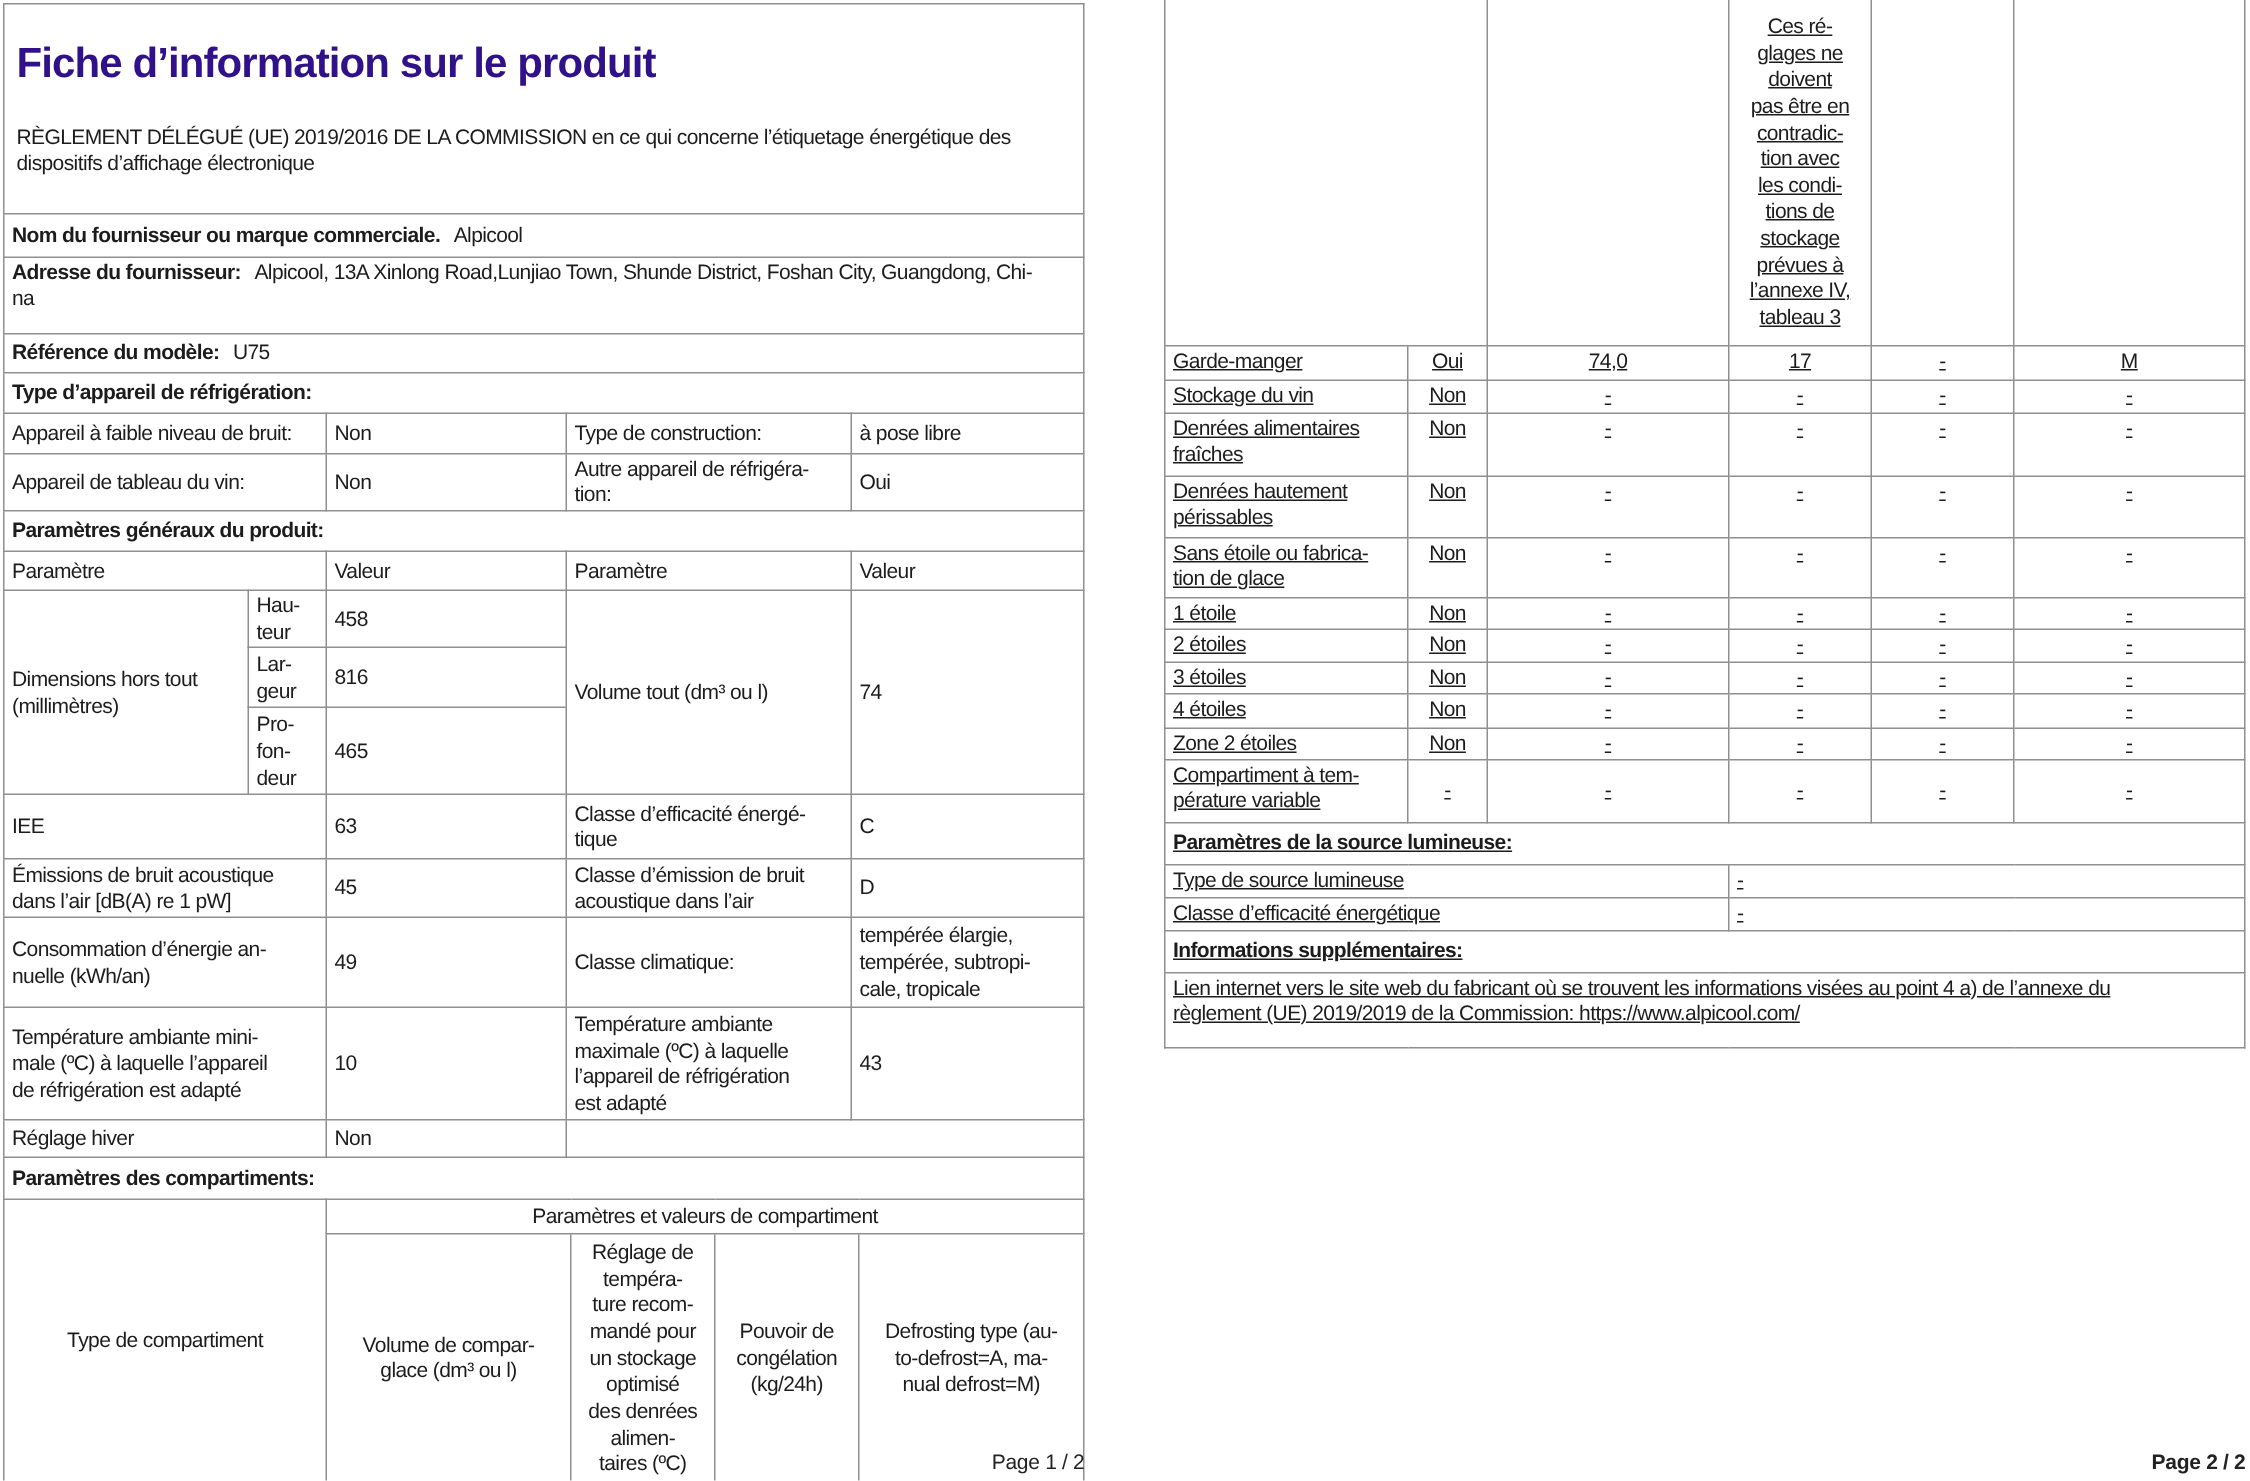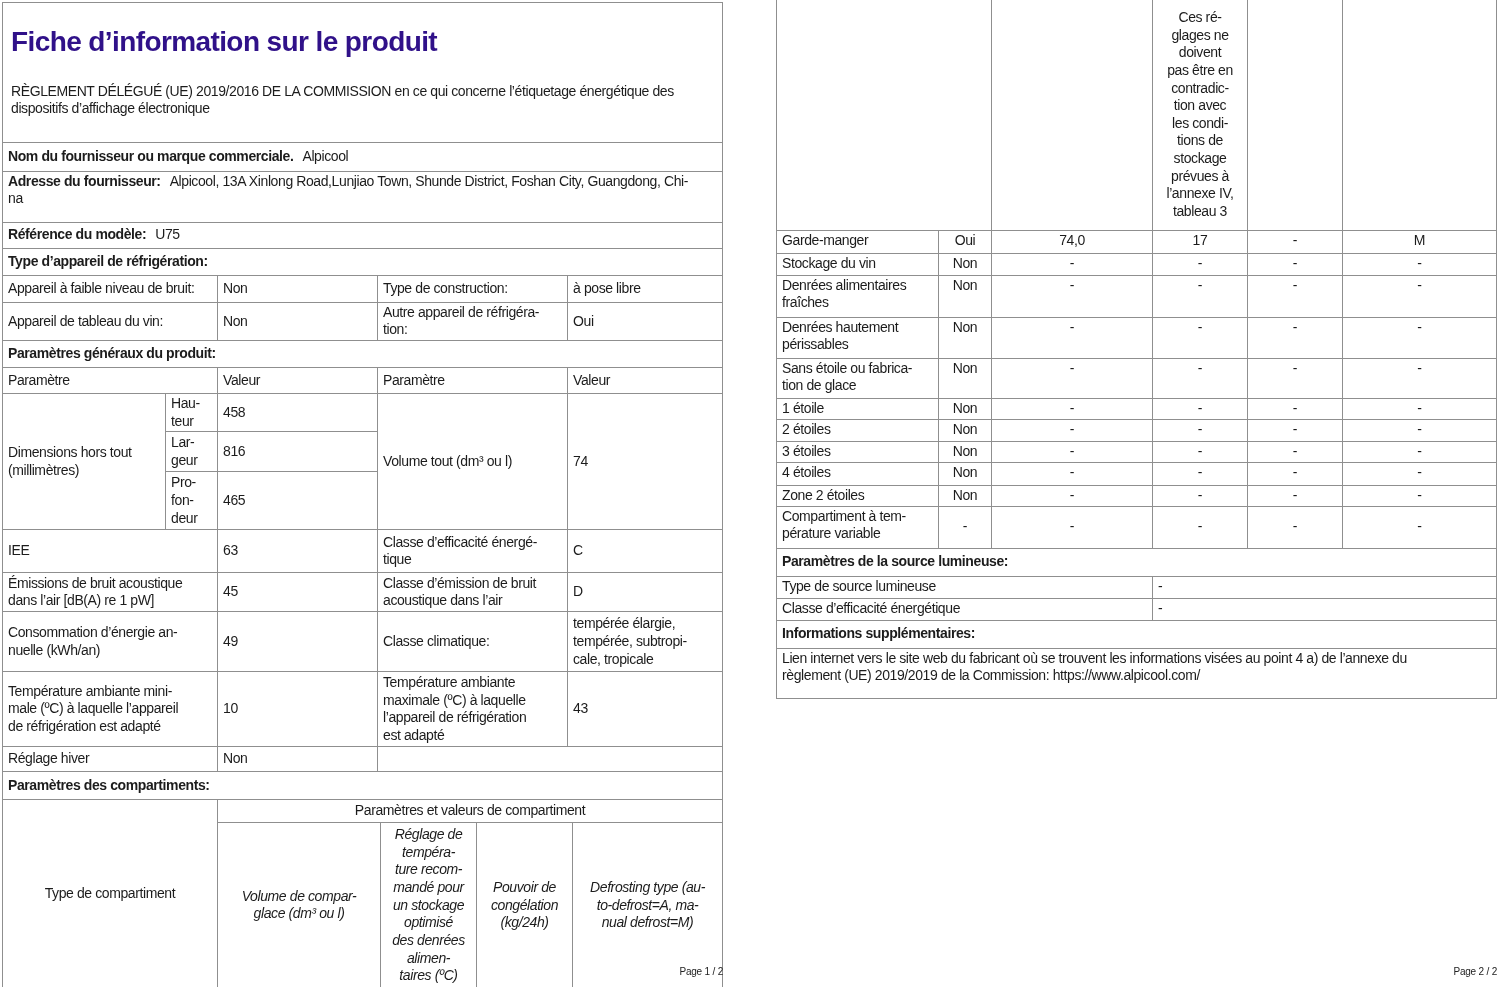--- a/index.html
+++ b/index.html
@@ -11,7 +11,7 @@
   }
   .page{position:absolute;}
   #page1{left:2px;top:2px;width:721px;}
-  #page2{left:776px;top:0;width:721px;}
+  #page2{left:776px;top:0;width:721px;text-decoration:underline;}
   table{border-collapse:collapse;table-layout:fixed;width:720px;}
   td{
     border:1px solid #8f8f8f;padding:1px 5px;overflow:hidden;

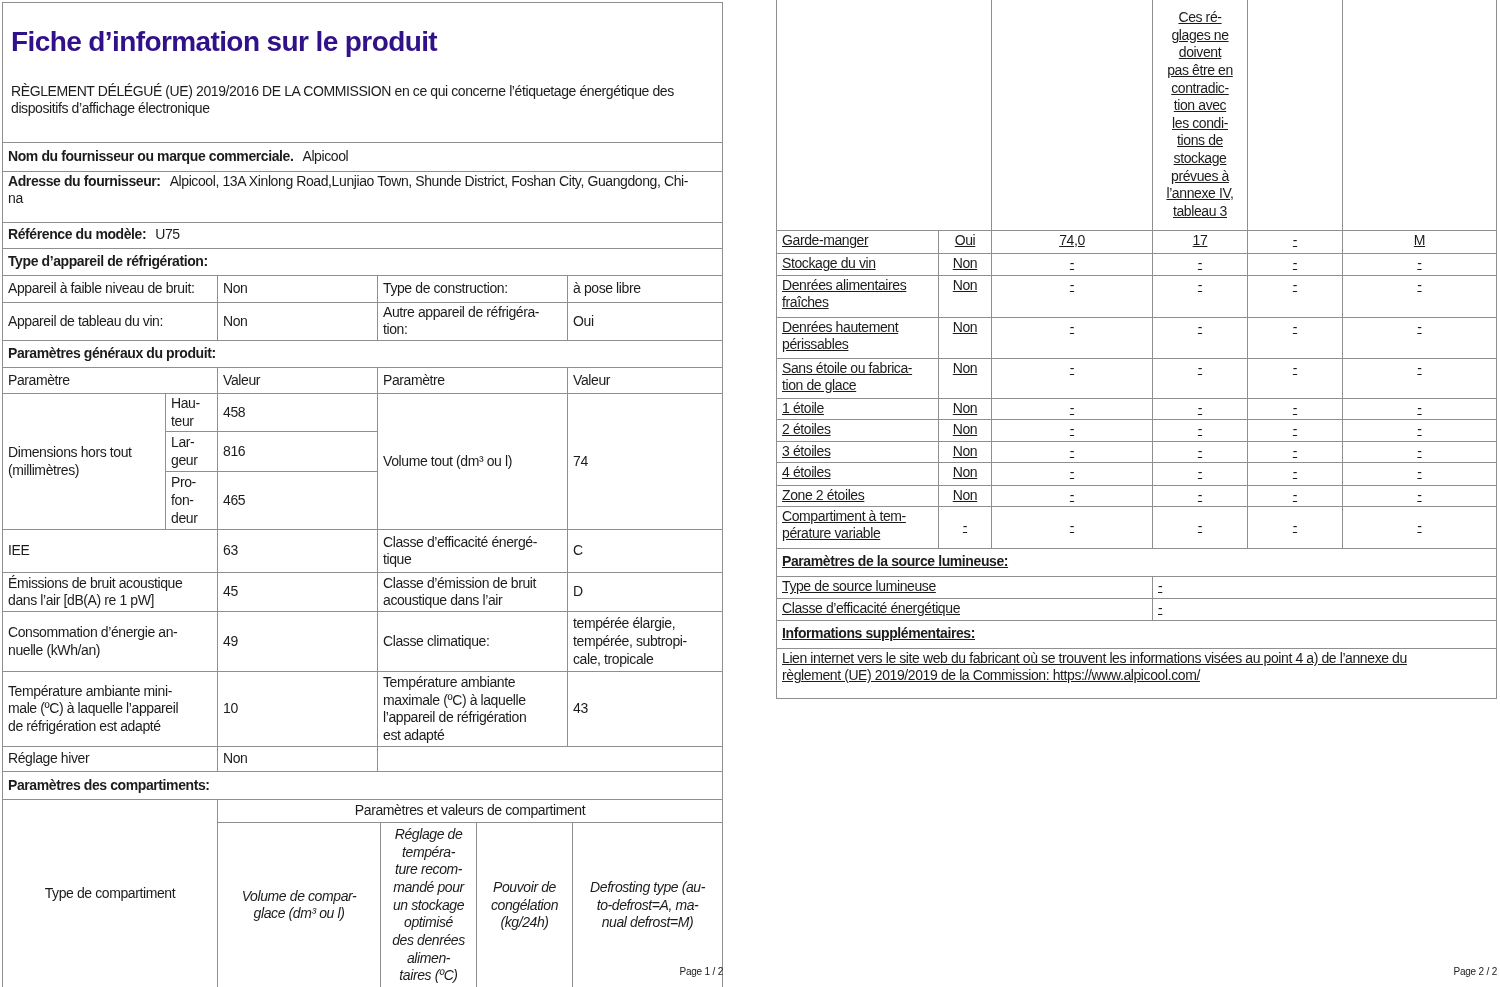--- a/index.html
+++ b/index.html
@@ -22,7 +22,7 @@
   .val{margin-left:9px;white-space:pre-line;}
   .ctr{text-align:center;}
   .top{vertical-align:top;}
-  .nb td{border-bottom:none;font-style:italic;}
+  .nb td{border-bottom:none;}
   .nt td{border-top:none;}
   #page2 td{vertical-align:top;}
   #page2 td.mid{vertical-align:middle;}

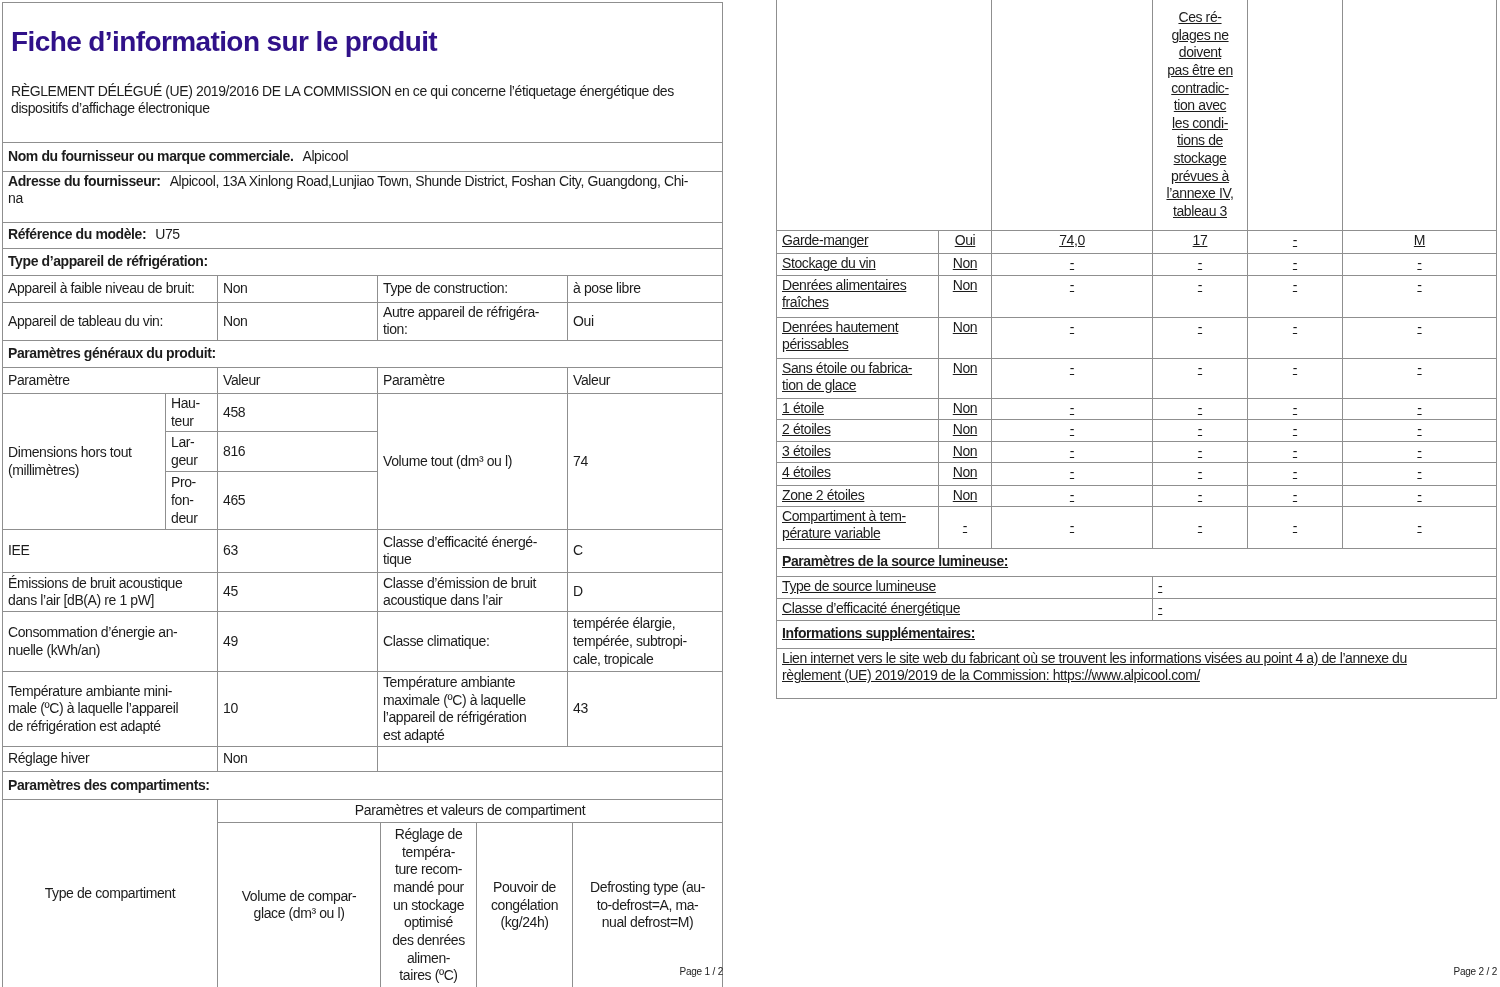--- a/index.html
+++ b/index.html
@@ -34,7 +34,7 @@
   .regulation{margin-top:7px;white-space:pre-line;}
   .footer{
     position:absolute;top:966px;width:721px;text-align:right;
-    font-size:10px;letter-spacing:-0.2px;color:#222;
+    font-size:14px;letter-spacing:-0.2px;color:#222;
   }
   #footer1{left:2px;}
   #footer2{left:776px;}

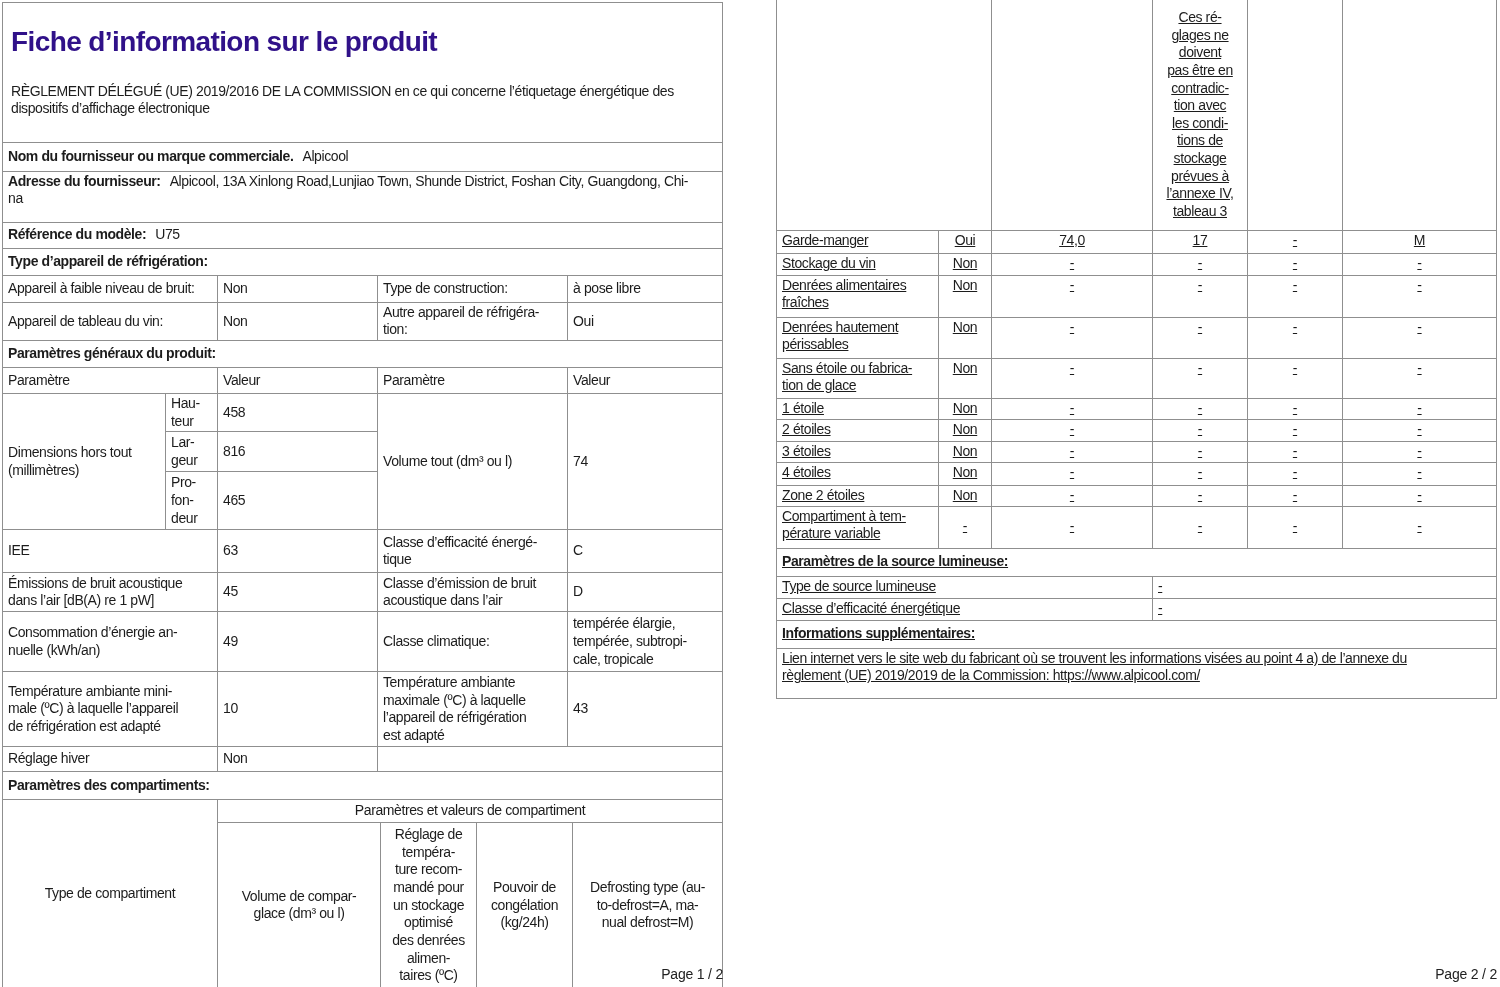--- a/index.html
+++ b/index.html
@@ -37,7 +37,7 @@
     font-size:14px;letter-spacing:-0.2px;color:#222;
   }
   #footer1{left:2px;}
-  #footer2{left:776px;}
+  #footer2{left:776px;font-weight:bold;}
 </style>
 </head>
 <body>

